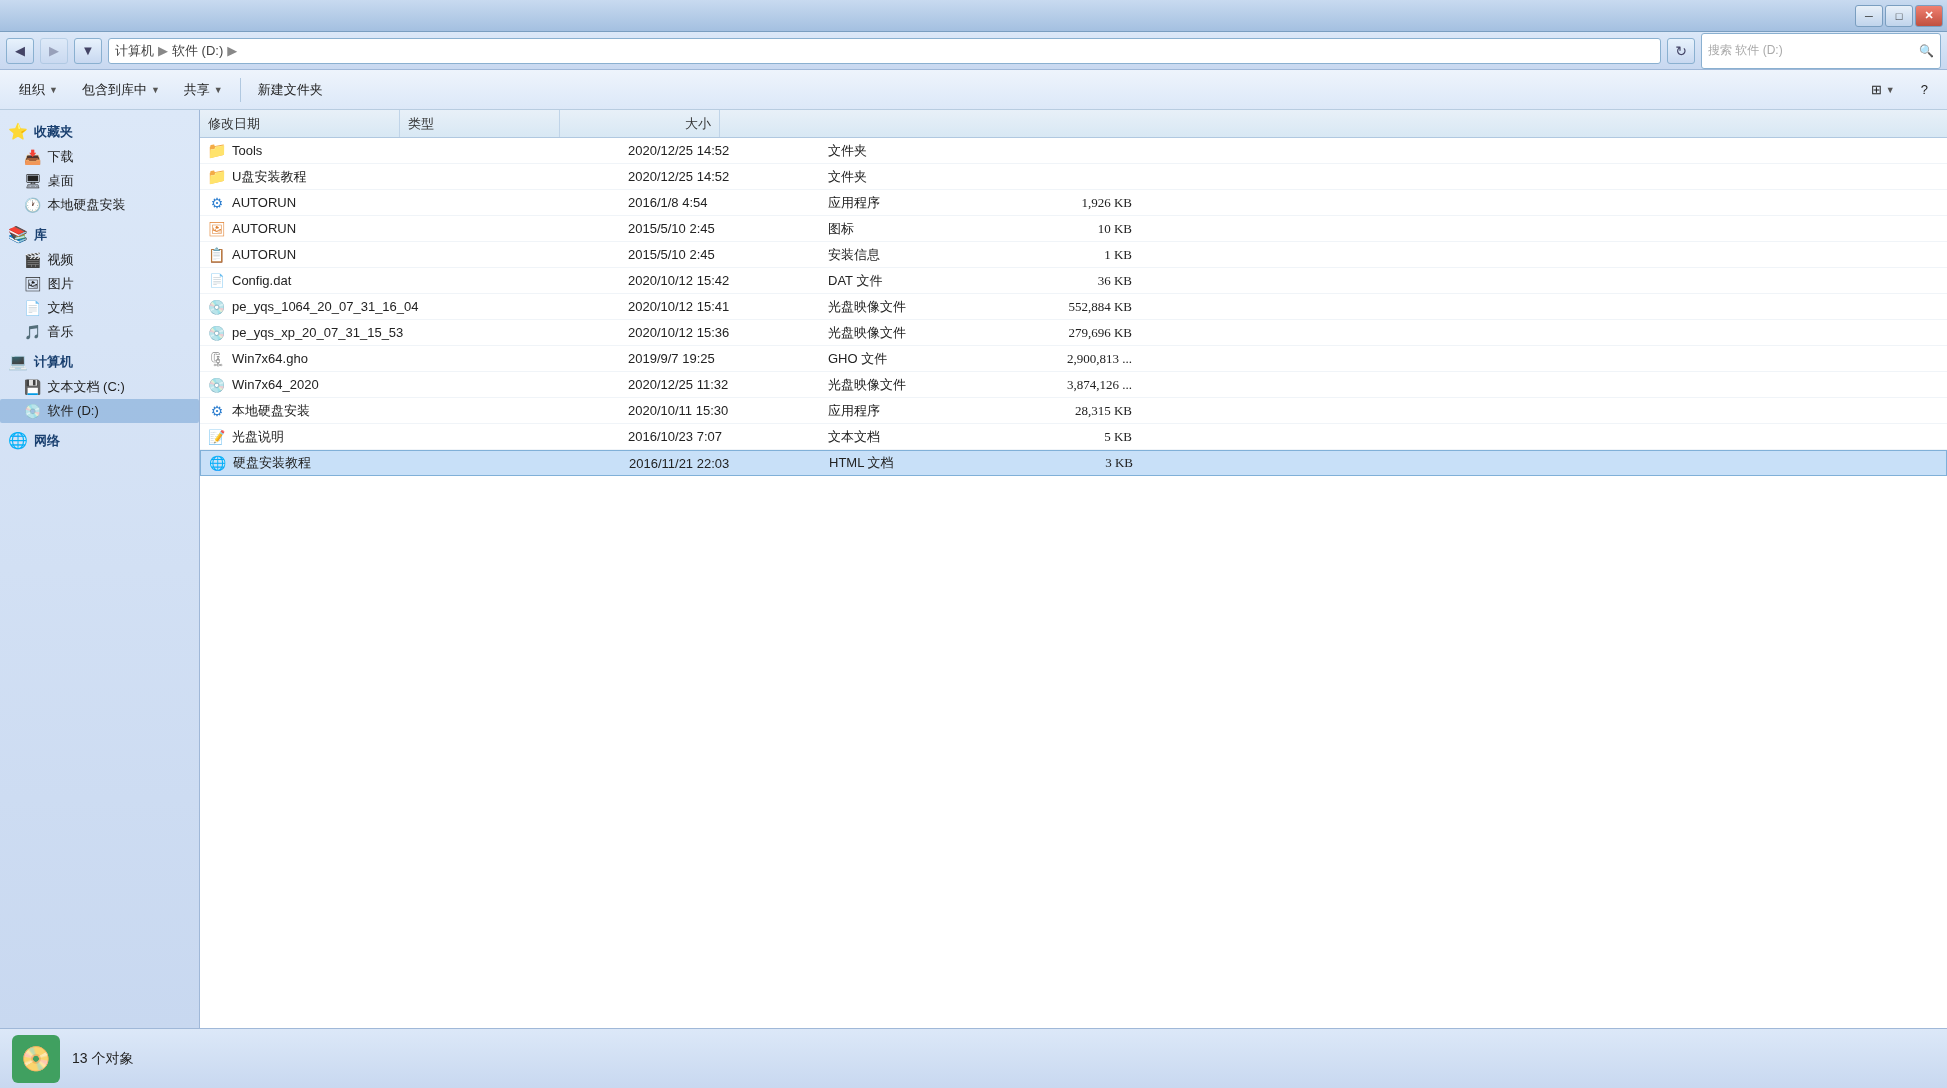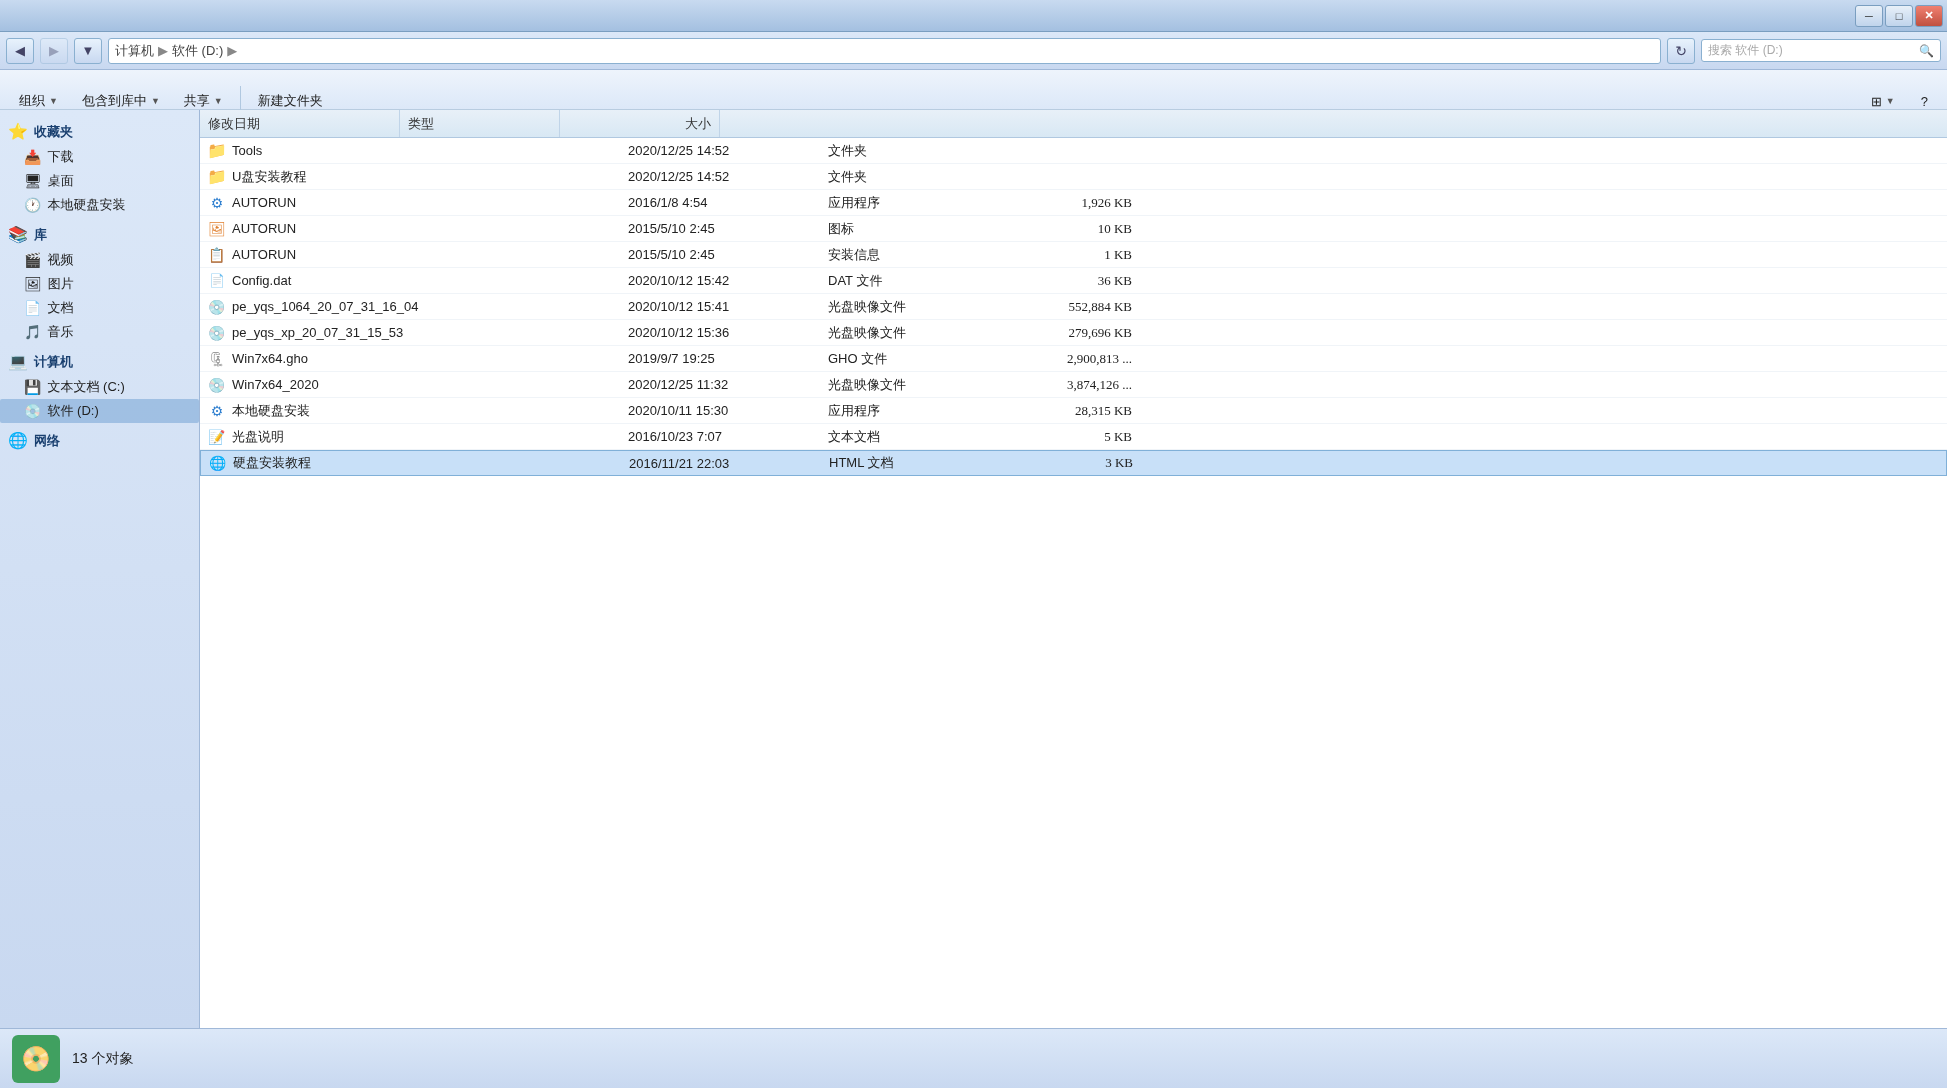--- a/index.html
+++ b/index.html
@@ -100,7 +100,7 @@
     }
     .search-bar {
       width: 240px;
-      height: 23px;
+      height: 36px;
       background: #fff;
       border: 1px solid #8ab0d0;
       border-radius: 3px;

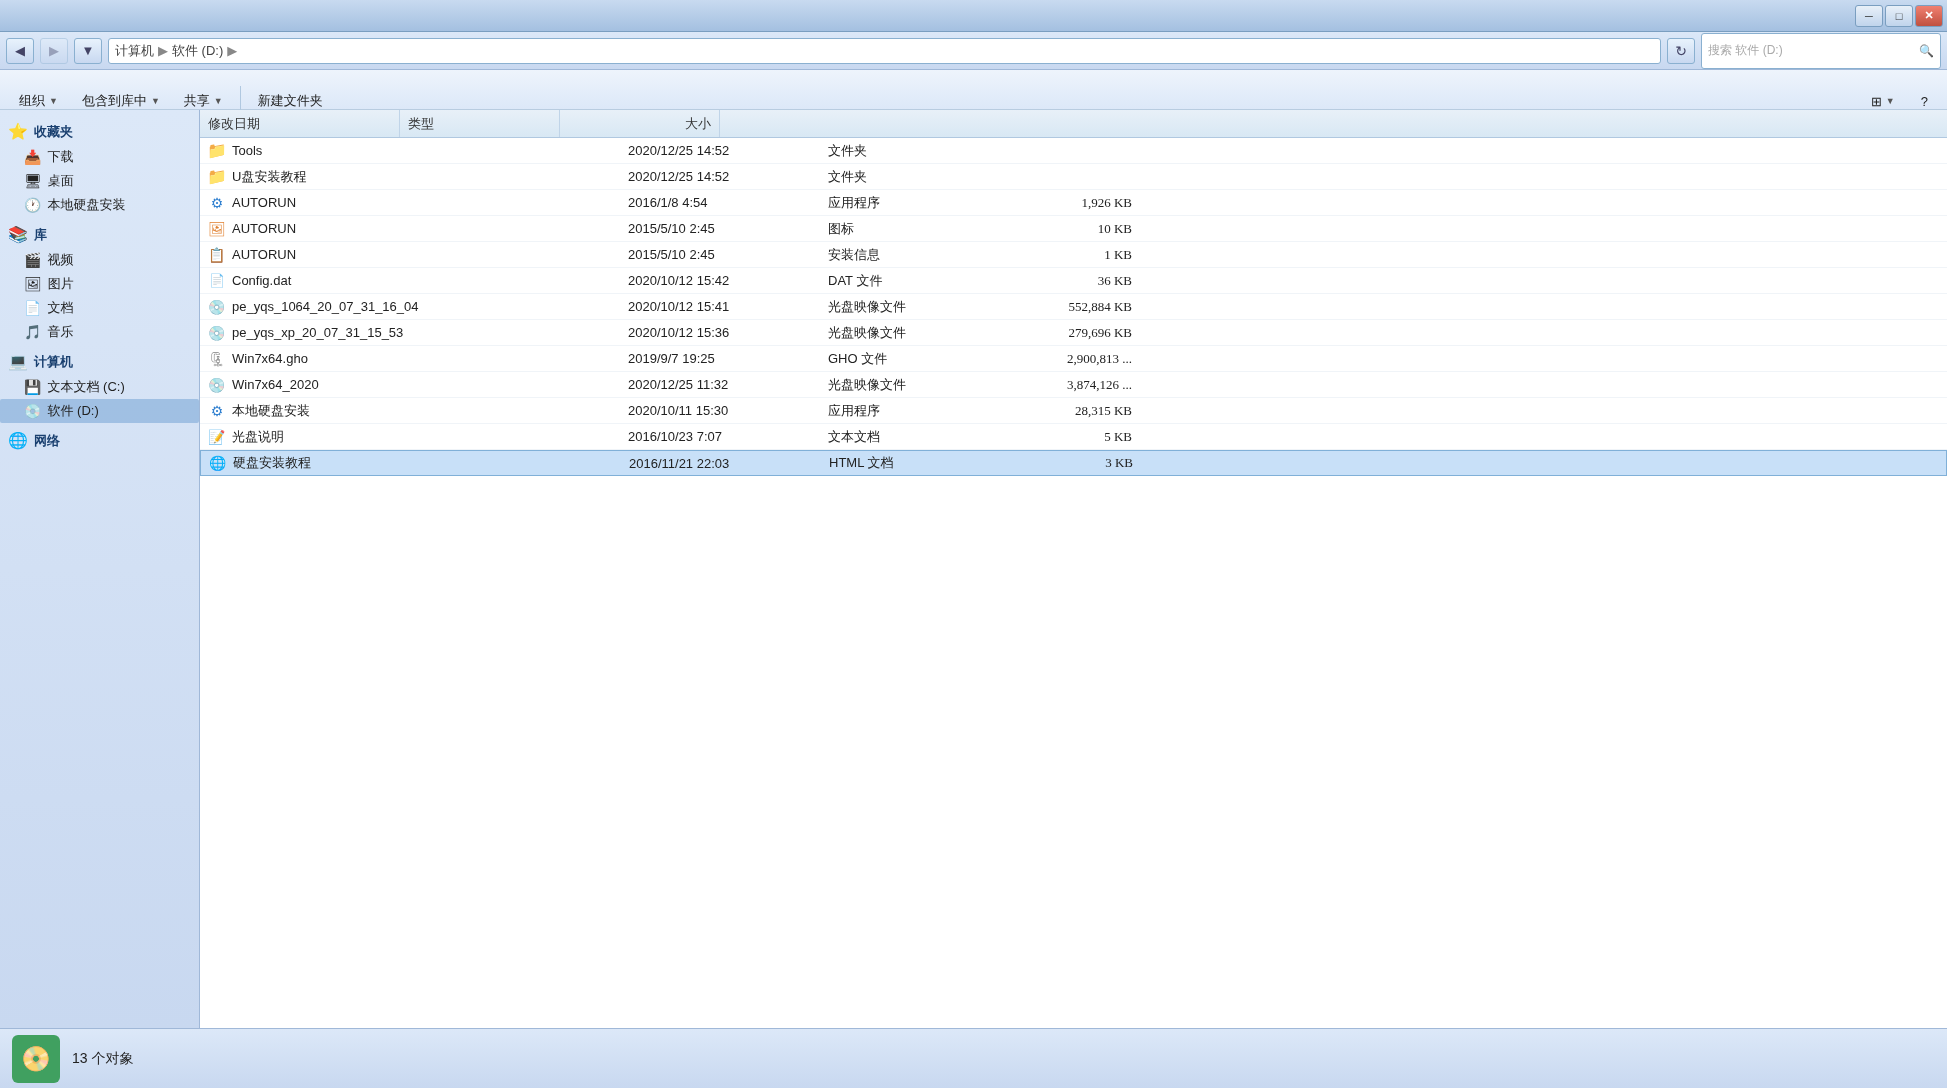--- a/index.html
+++ b/index.html
@@ -118,7 +118,7 @@
       background: linear-gradient(to bottom, #eef4fc, #dce8f8);
       border-bottom: 1px solid #b8cce0;
       display: flex;
-      align-items: flex-start;
+      align-items: center;
       padding: 16px 8px;
       gap: 2px;
     }

